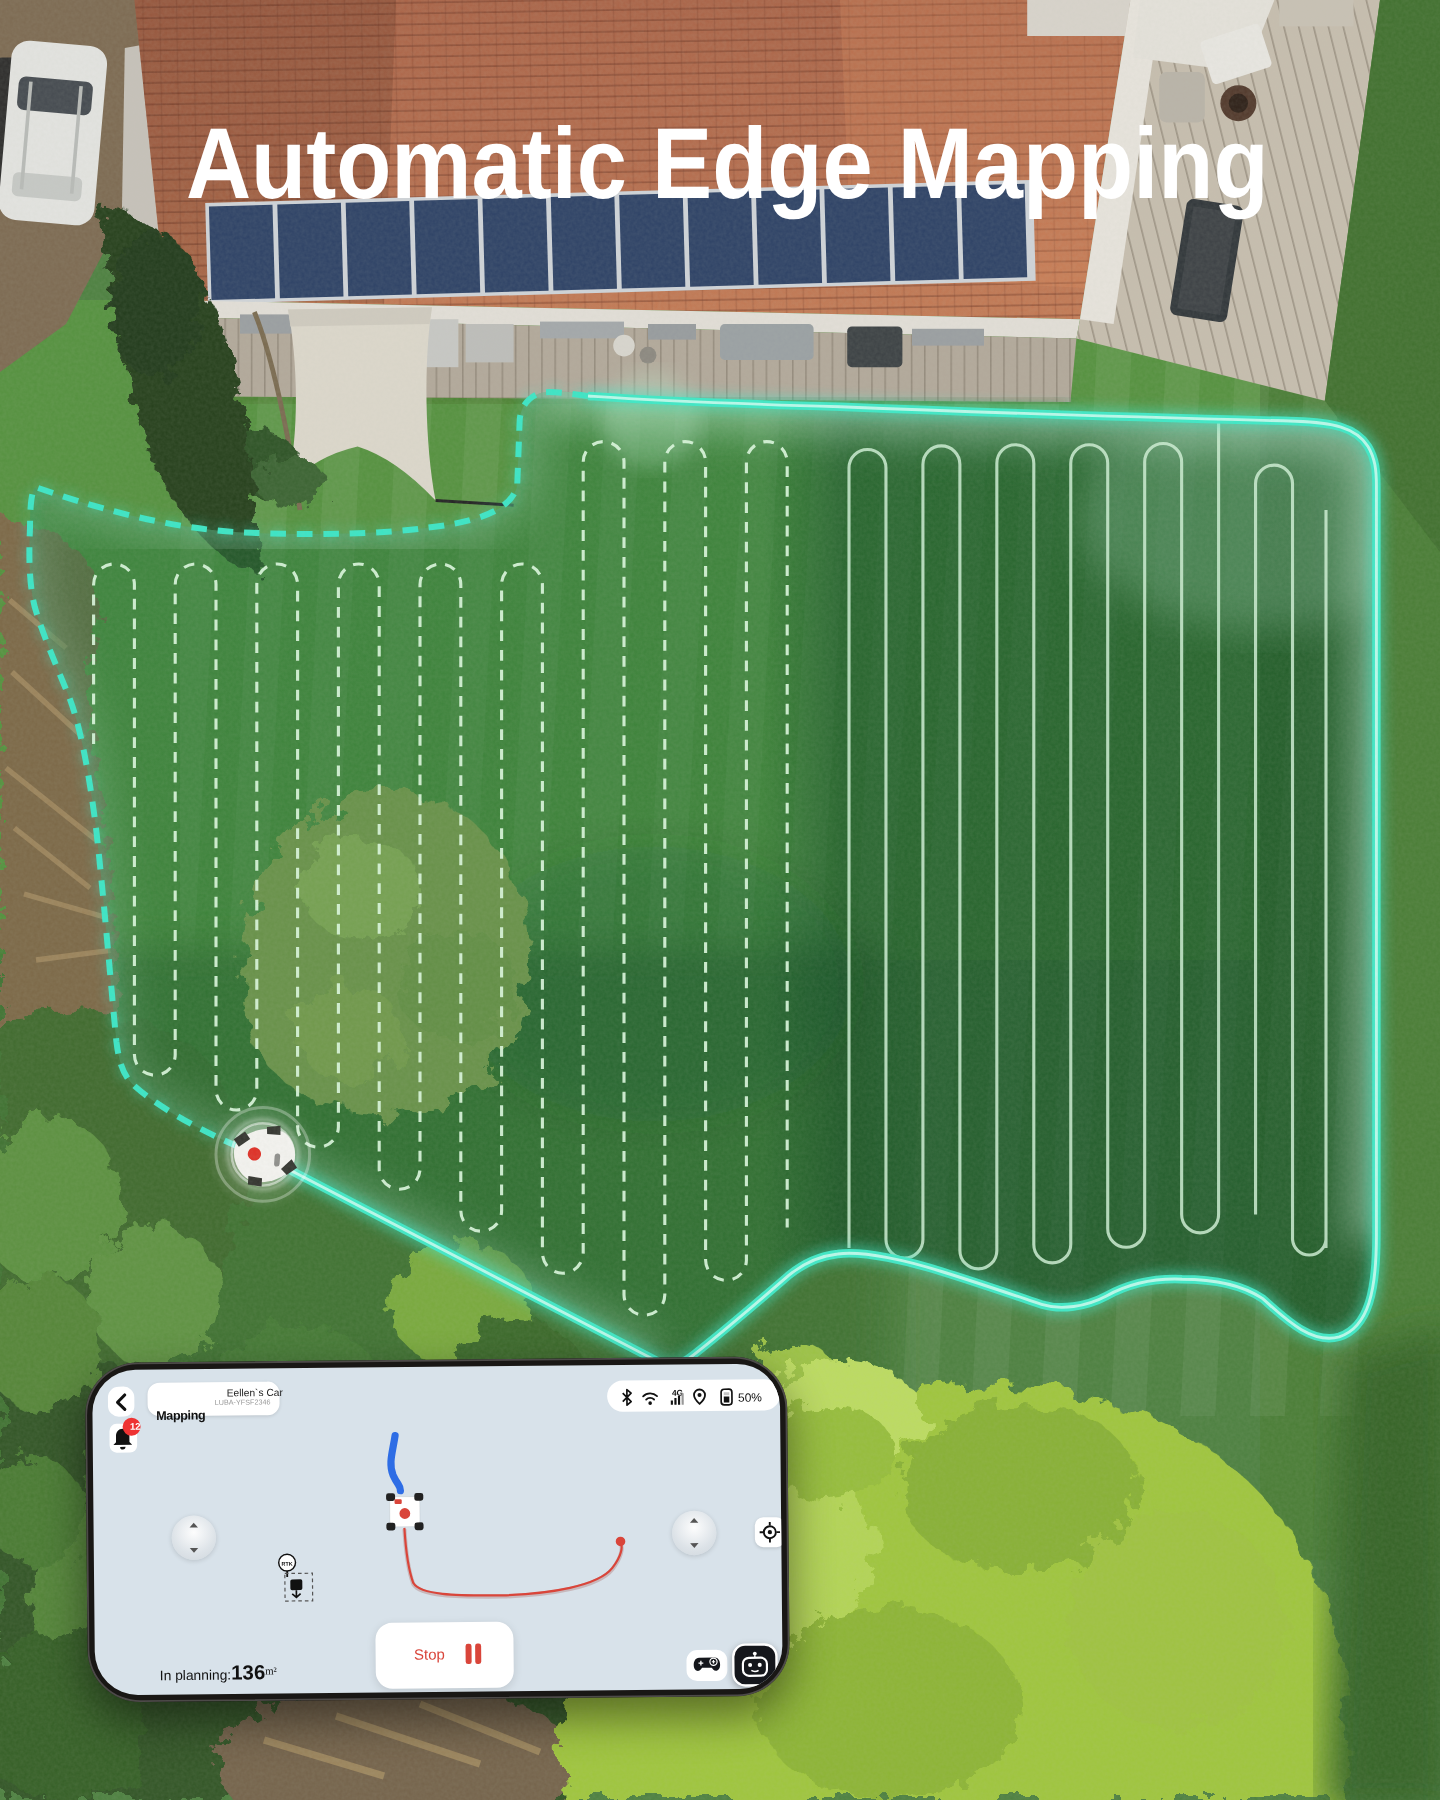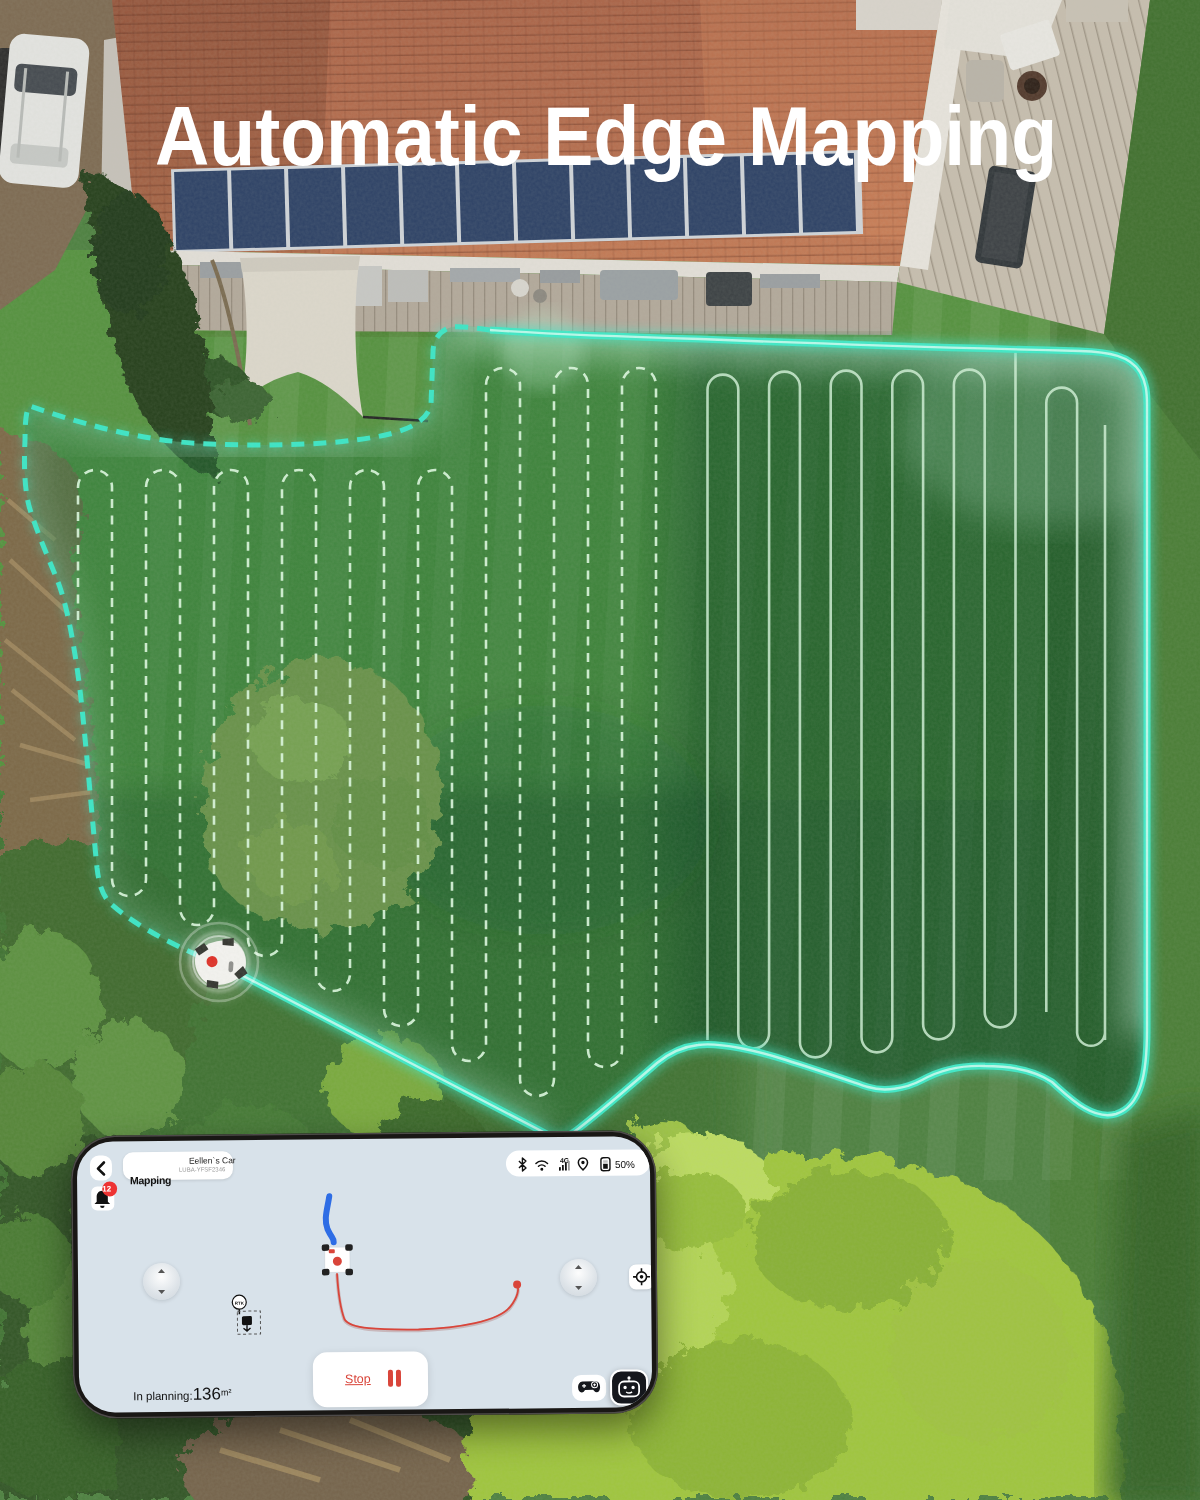--- a/index.html
+++ b/index.html
@@ -359,7 +359,7 @@
           <path d="M8,1 C11,1 13,3.5 13,6.5 L13,11 L15,13 L1,13 L3,11 L3,6.5 C3,3.5 5,1 8,1 Z" fill="#111"></path>
           <path d="M6,14.5 a2,2 0 0 0 4,0" fill="#111"></path>
         </svg>
-    <div style="position:absolute;left:25px;top:40px;width:15px;height:15px;background:#e33; border-radius:8px;color:#fff;font-size:8px;font-weight:700;text-align:left;line-height:15px;">12</div>
+    <div style="position:absolute;left:25px;top:40px;width:15px;height:15px;background:#e33; border-radius:8px;color:#fff;font-size:8px;font-weight:700;text-align:right;line-height:15px;">12</div>
 
     <svg style="position:absolute;left:0;top:0;" width="573" height="271" viewBox="0 0 573 271">
       <path d="M252,57 C250,70 246,80 250,90 C254,99 256,98 256,103" stroke="#2e6de5" stroke-width="6" fill="none" stroke-linecap="round"></path>

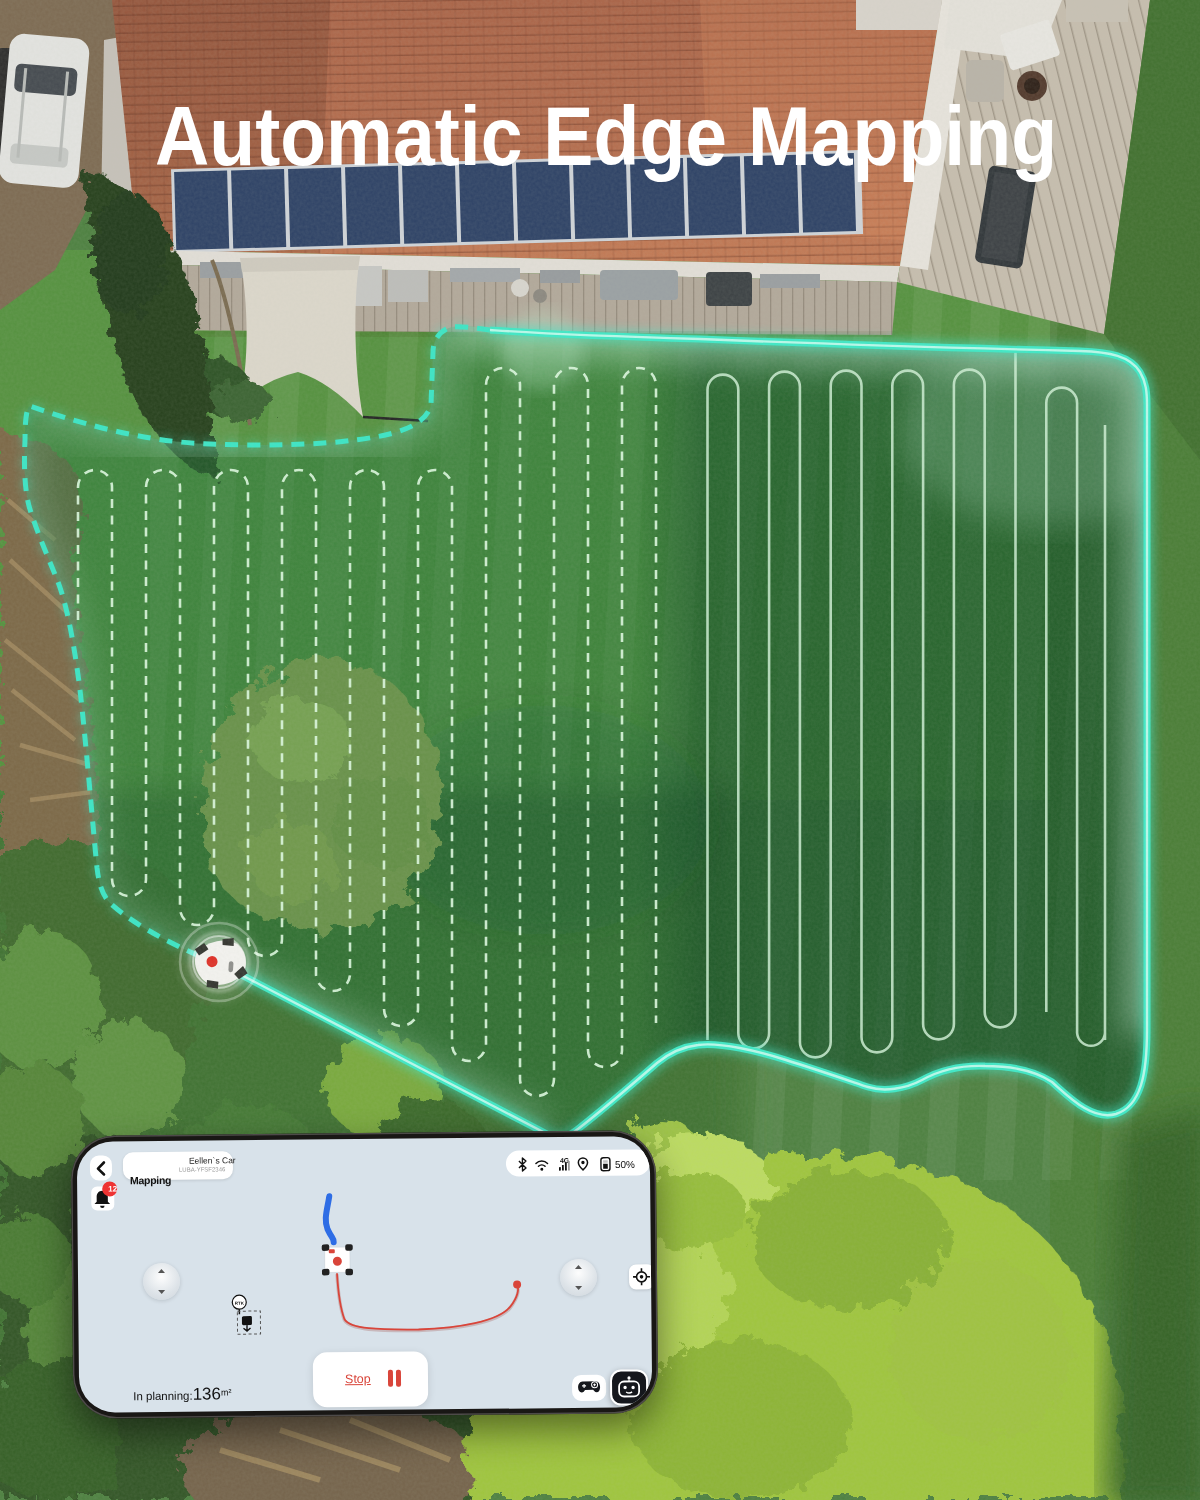--- a/index.html
+++ b/index.html
@@ -405,7 +405,7 @@
         </svg>
 
     <div style="position:absolute;left:234px;top:213px;width:115px;height:55px;background:#fff;border-radius:14px;box-shadow:0 2px 8px rgba(0,0,0,0.12);"></div>
-    <div style="position:absolute;left:266px;top:233px;font-size:12.5px;color:#d9453a;text-decoration:underline;">Stop</div>
+    <div style="position:absolute;left:266px;top:233px;font-size:12.5px;color:#d9453a;">Stop</div>
     <div style="position:absolute;left:309px;top:231px;width:4.5px;height:17px;background:#d9453a;border-radius:2px;"></div>
     <div style="position:absolute;left:317px;top:231px;width:4.5px;height:17px;background:#d9453a;border-radius:2px;"></div>
 

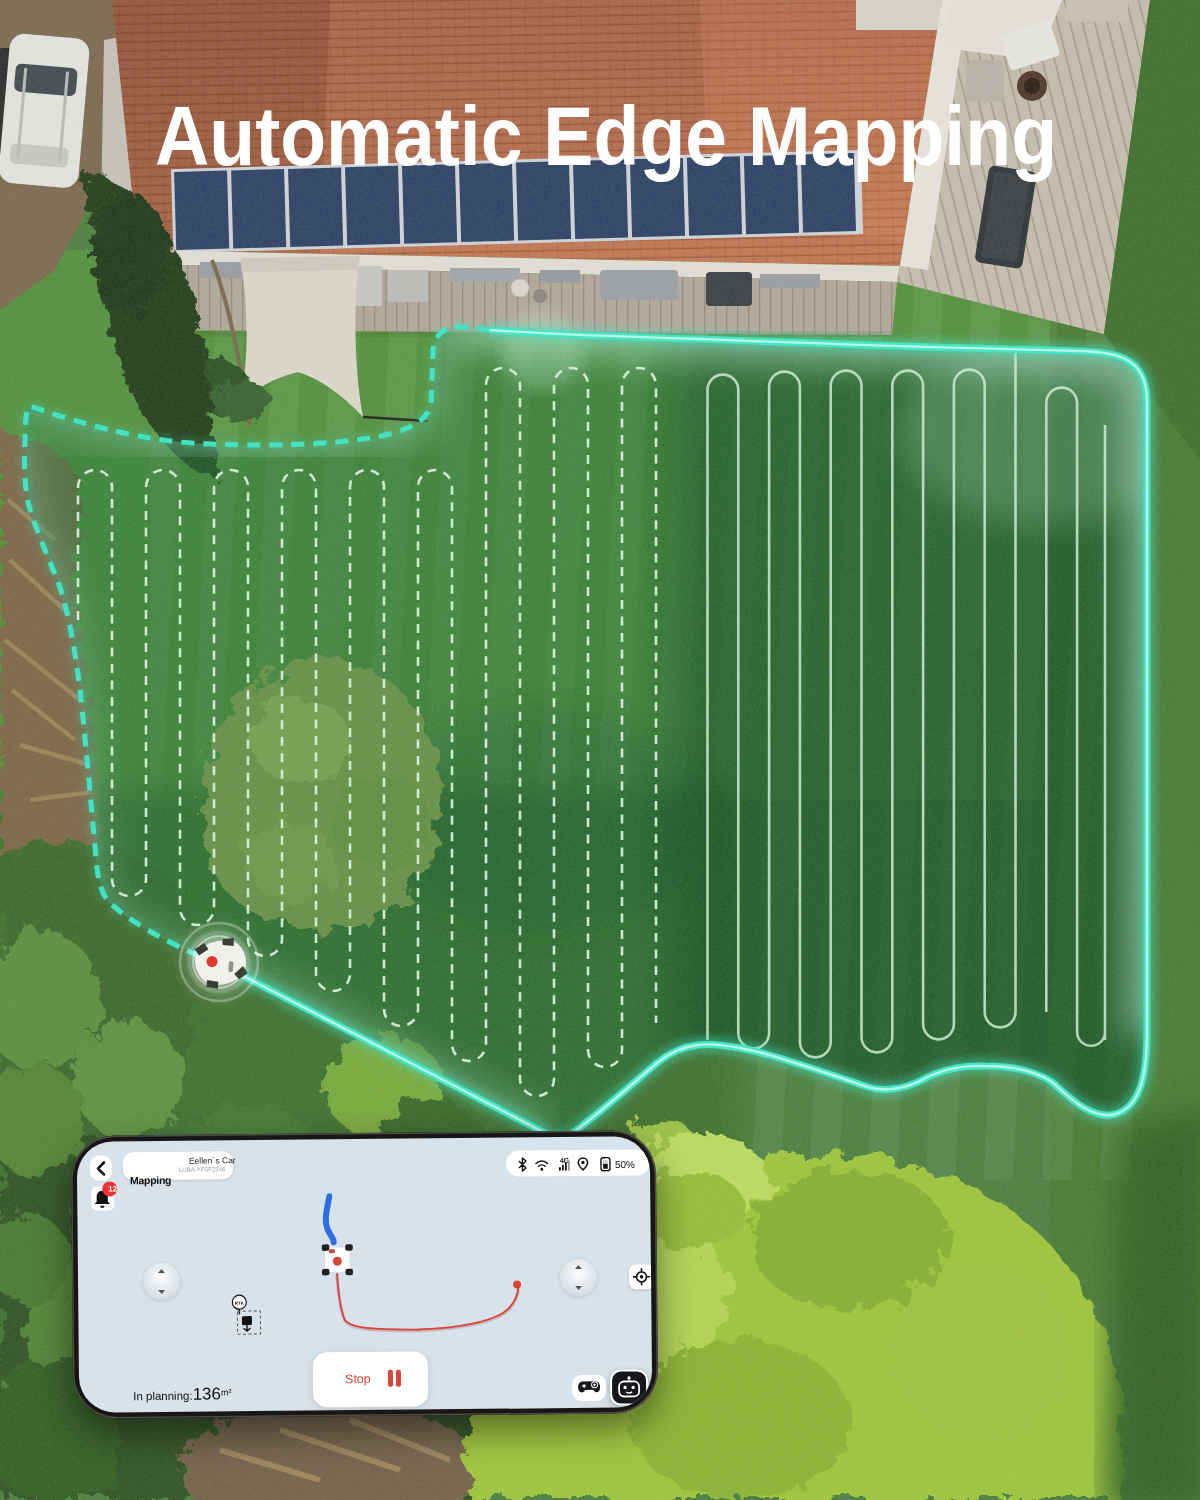--- a/index.html
+++ b/index.html
@@ -409,7 +409,7 @@
     <div style="position:absolute;left:309px;top:231px;width:4.5px;height:17px;background:#d9453a;border-radius:2px;"></div>
     <div style="position:absolute;left:317px;top:231px;width:4.5px;height:17px;background:#d9453a;border-radius:2px;"></div>
 
-    <div style="position:absolute;left:54px;top:244px;font-size:11.5px;color:#111;">In planning:<span style="font-size:17px;font-weight:400;">136</span><span style="font-size:9px;vertical-align:4px;">m²</span></div>
+    <div style="position:absolute;left:54px;top:244px;font-size:11.5px;color:#111;">In planning:<span style="font-size:17px;font-weight:700;">136</span><span style="font-size:9px;vertical-align:4px;">m²</span></div>
 
     <div style="position:absolute;left:493px;top:238px;width:34px;height:26px;background:#fff;border-radius:9px;"></div>
     <svg style="position:absolute;left:498px;top:242px;" width="24" height="17" viewBox="0 0 24 17">

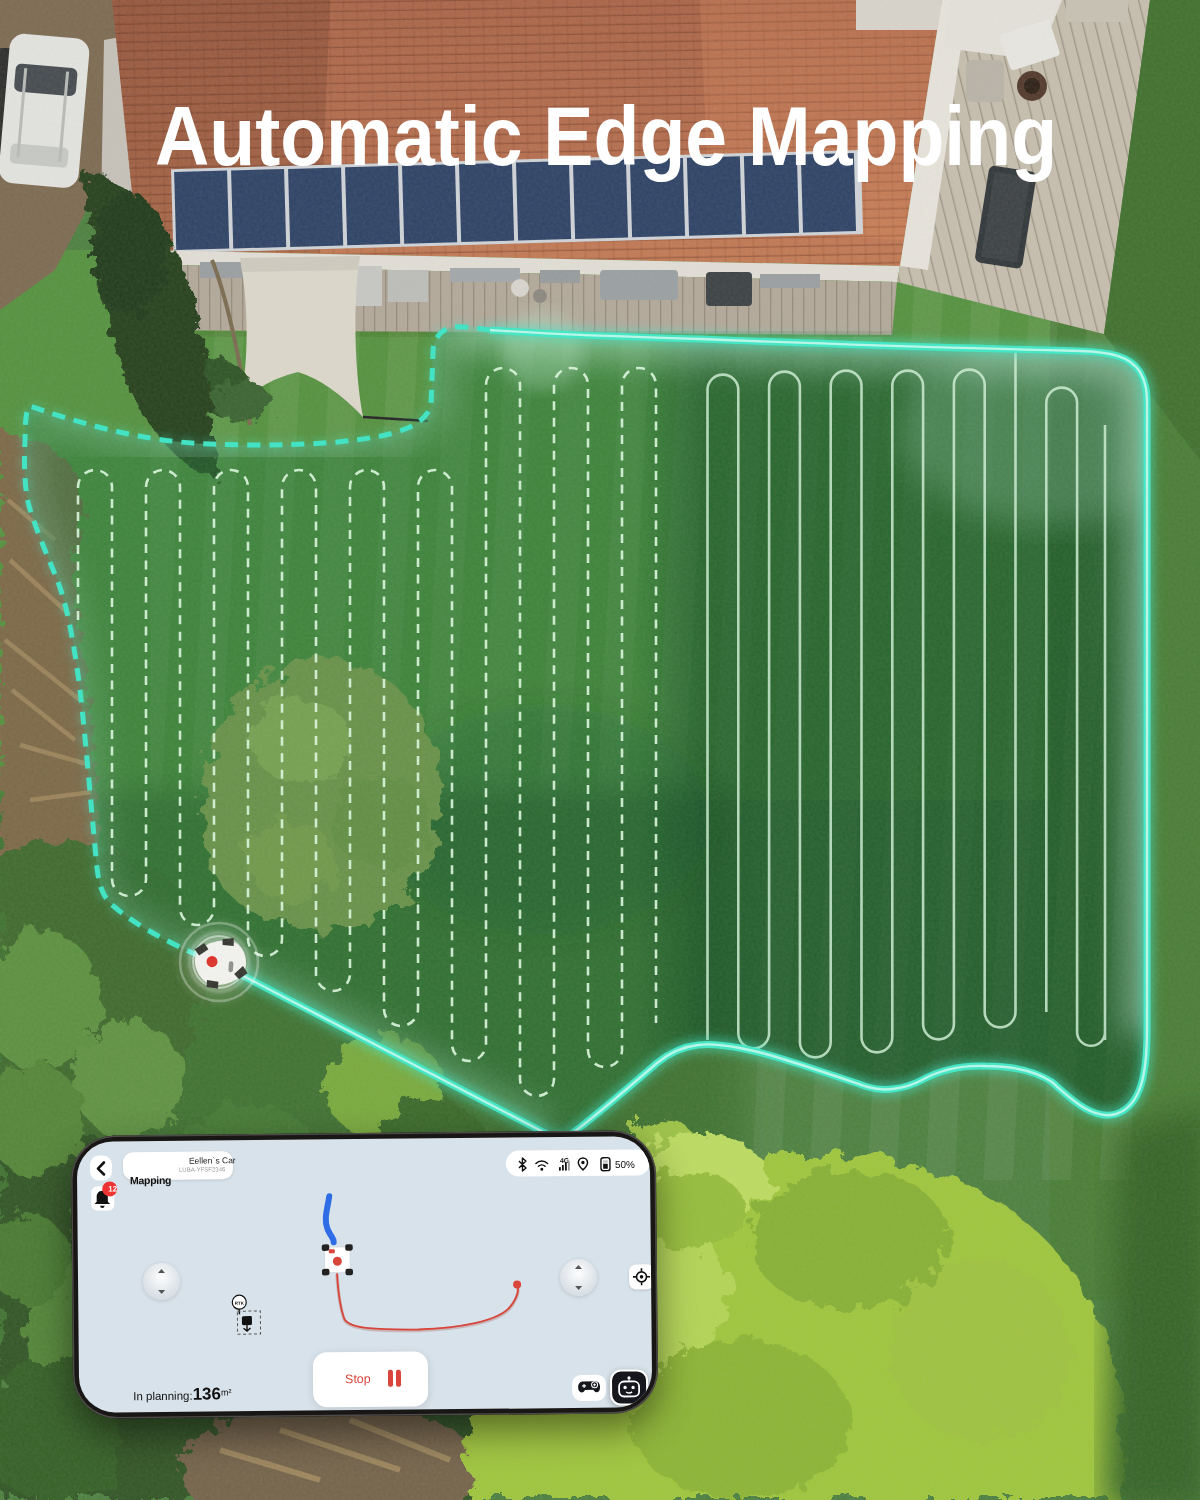--- a/index.html
+++ b/index.html
@@ -409,7 +409,7 @@
     <div style="position:absolute;left:309px;top:231px;width:4.5px;height:17px;background:#d9453a;border-radius:2px;"></div>
     <div style="position:absolute;left:317px;top:231px;width:4.5px;height:17px;background:#d9453a;border-radius:2px;"></div>
 
-    <div style="position:absolute;left:54px;top:244px;font-size:11.5px;color:#111;">In planning:<span style="font-size:17px;font-weight:700;">136</span><span style="font-size:9px;vertical-align:4px;">m²</span></div>
+    <div style="position:absolute;left:54px;top:244px;font-size:11.5px;color:#111;">In planning:<span style="font-size:17px;font-weight:700;">136</span><span style="font-size:9px;vertical-align:4px;font-family:Liberation Serif, serif;">m²</span></div>
 
     <div style="position:absolute;left:493px;top:238px;width:34px;height:26px;background:#fff;border-radius:9px;"></div>
     <svg style="position:absolute;left:498px;top:242px;" width="24" height="17" viewBox="0 0 24 17">

